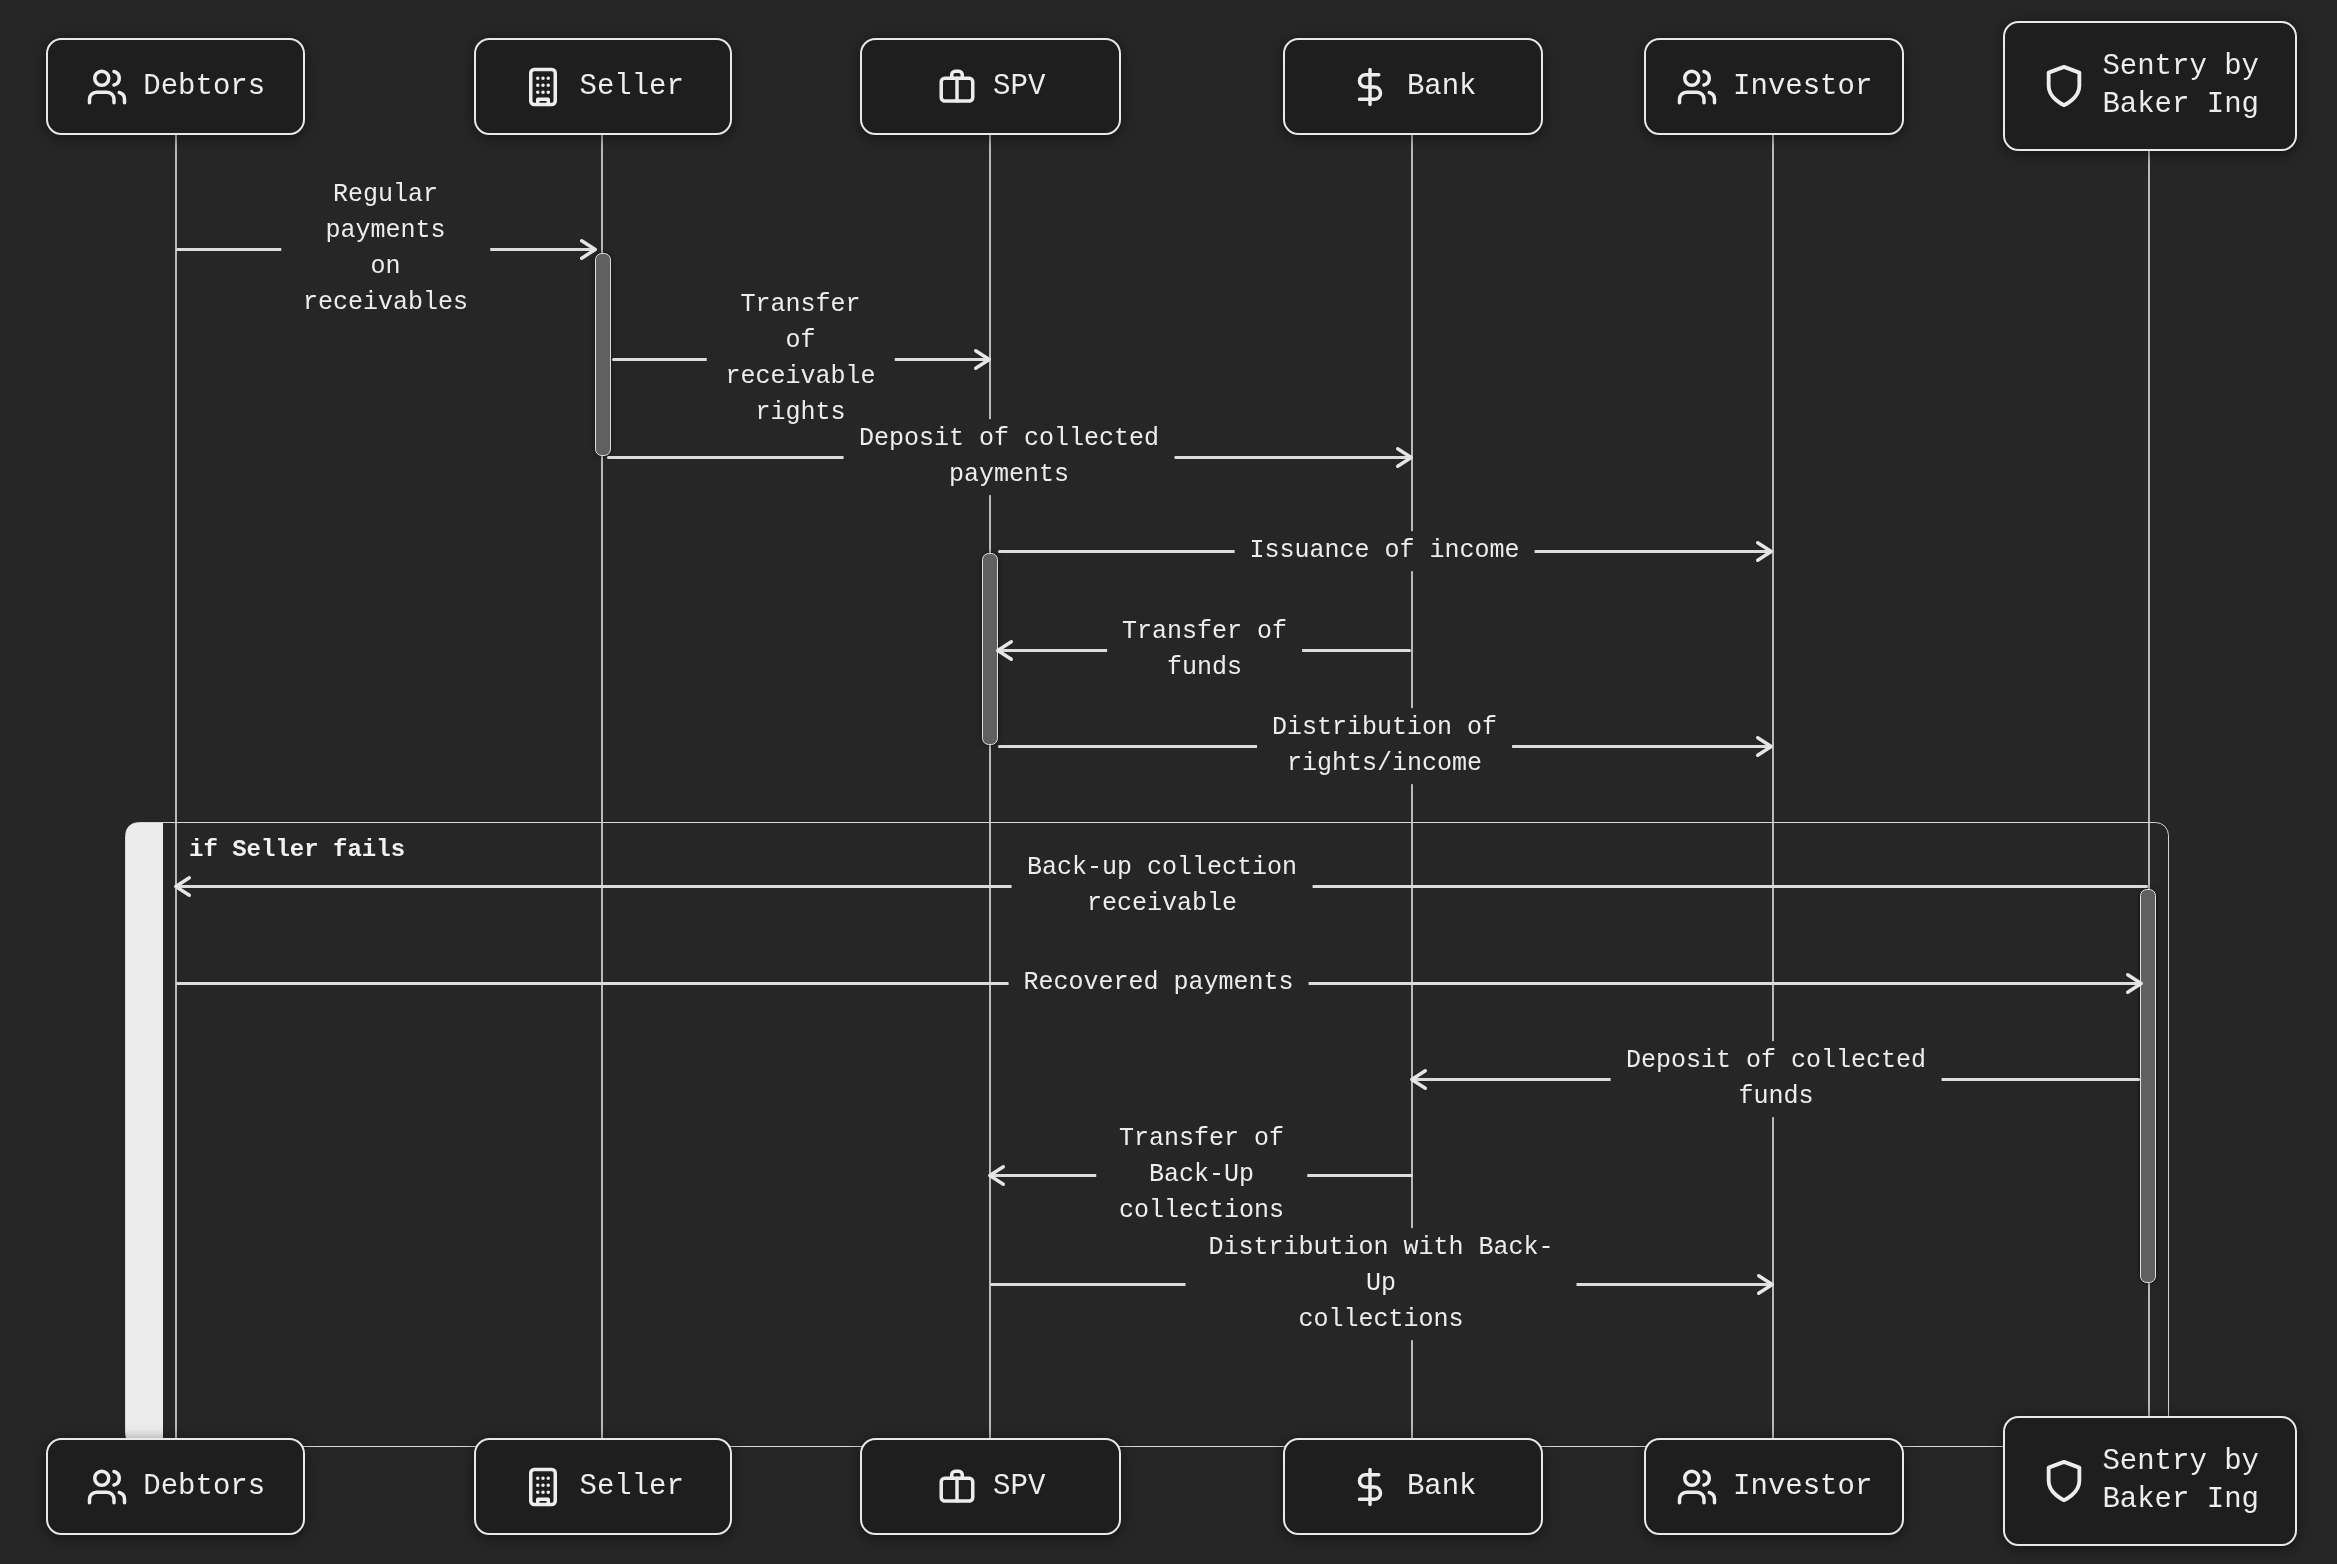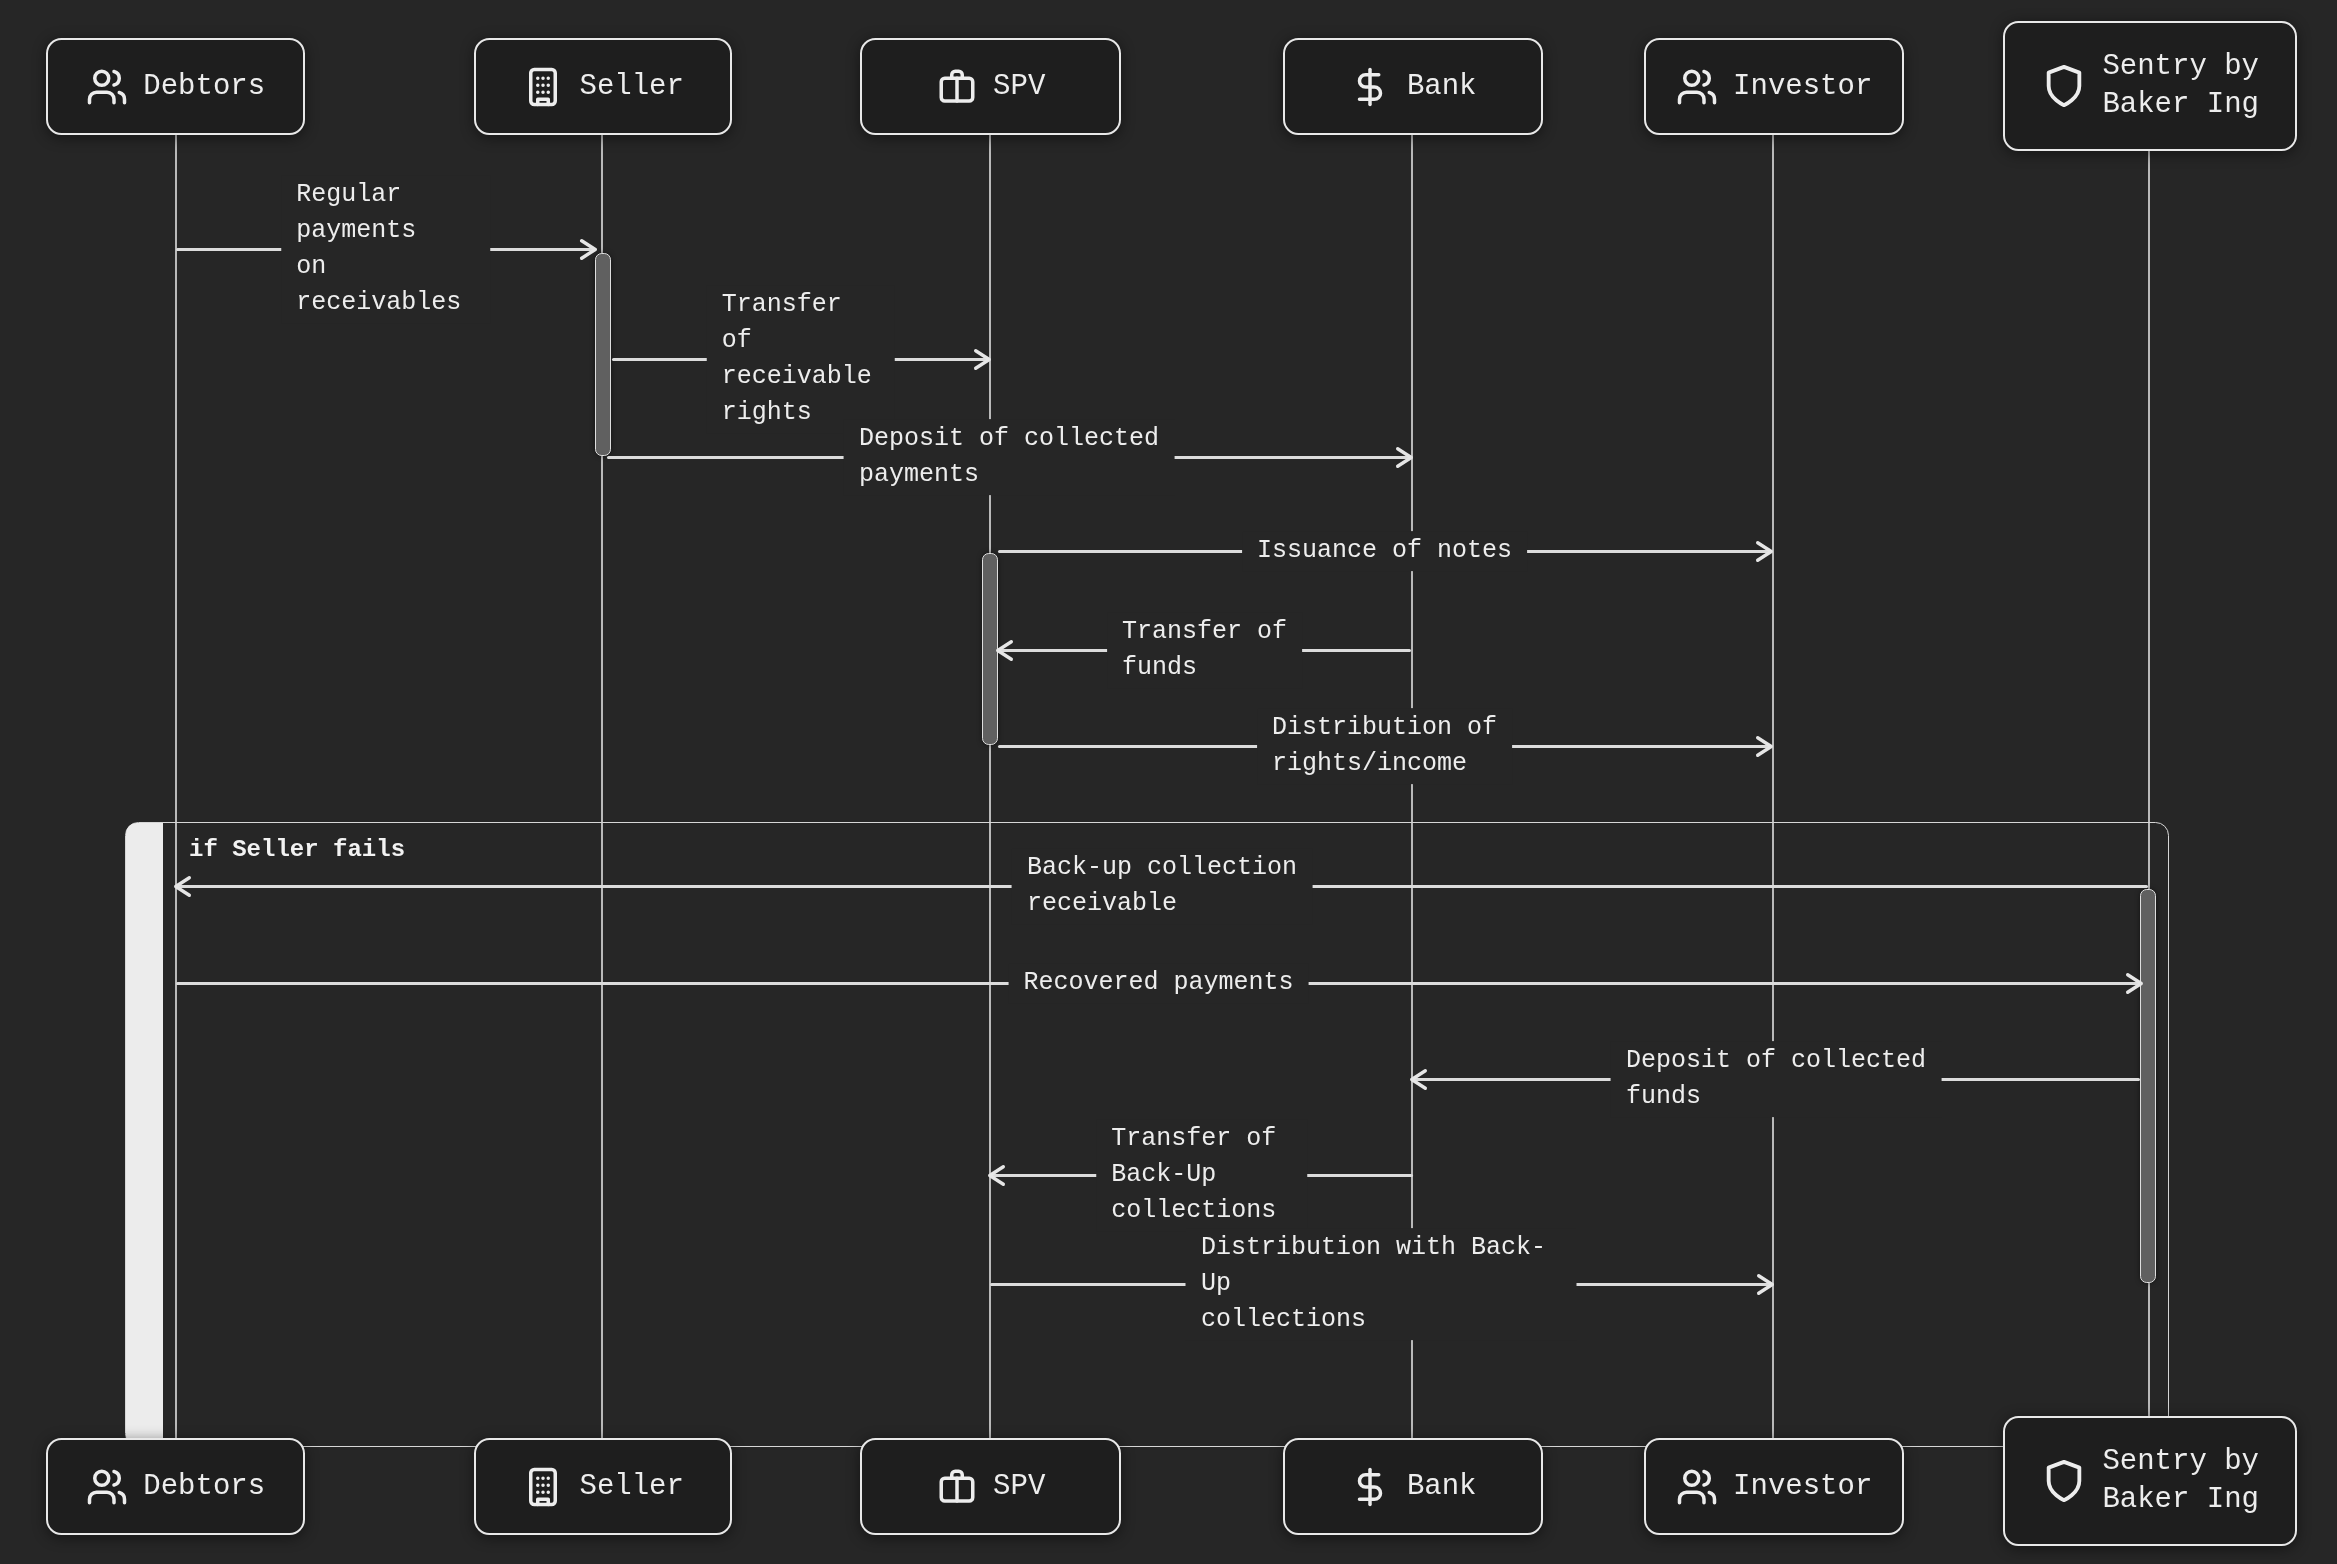--- a/index.html
+++ b/index.html
@@ -47,7 +47,7 @@
   .msg-label{
     position:absolute;left:50%;top:0;transform:translate(-50%,-50%);
     background:#262626;padding:1.9px 15.4px;
-    font-size:25px;line-height:36px;text-align:left;
+    font-size:25px;line-height:36px;text-align:center;
     color:#ededed;white-space:pre-line;
   }
   .arrow{position:absolute;top:-15.4px;}

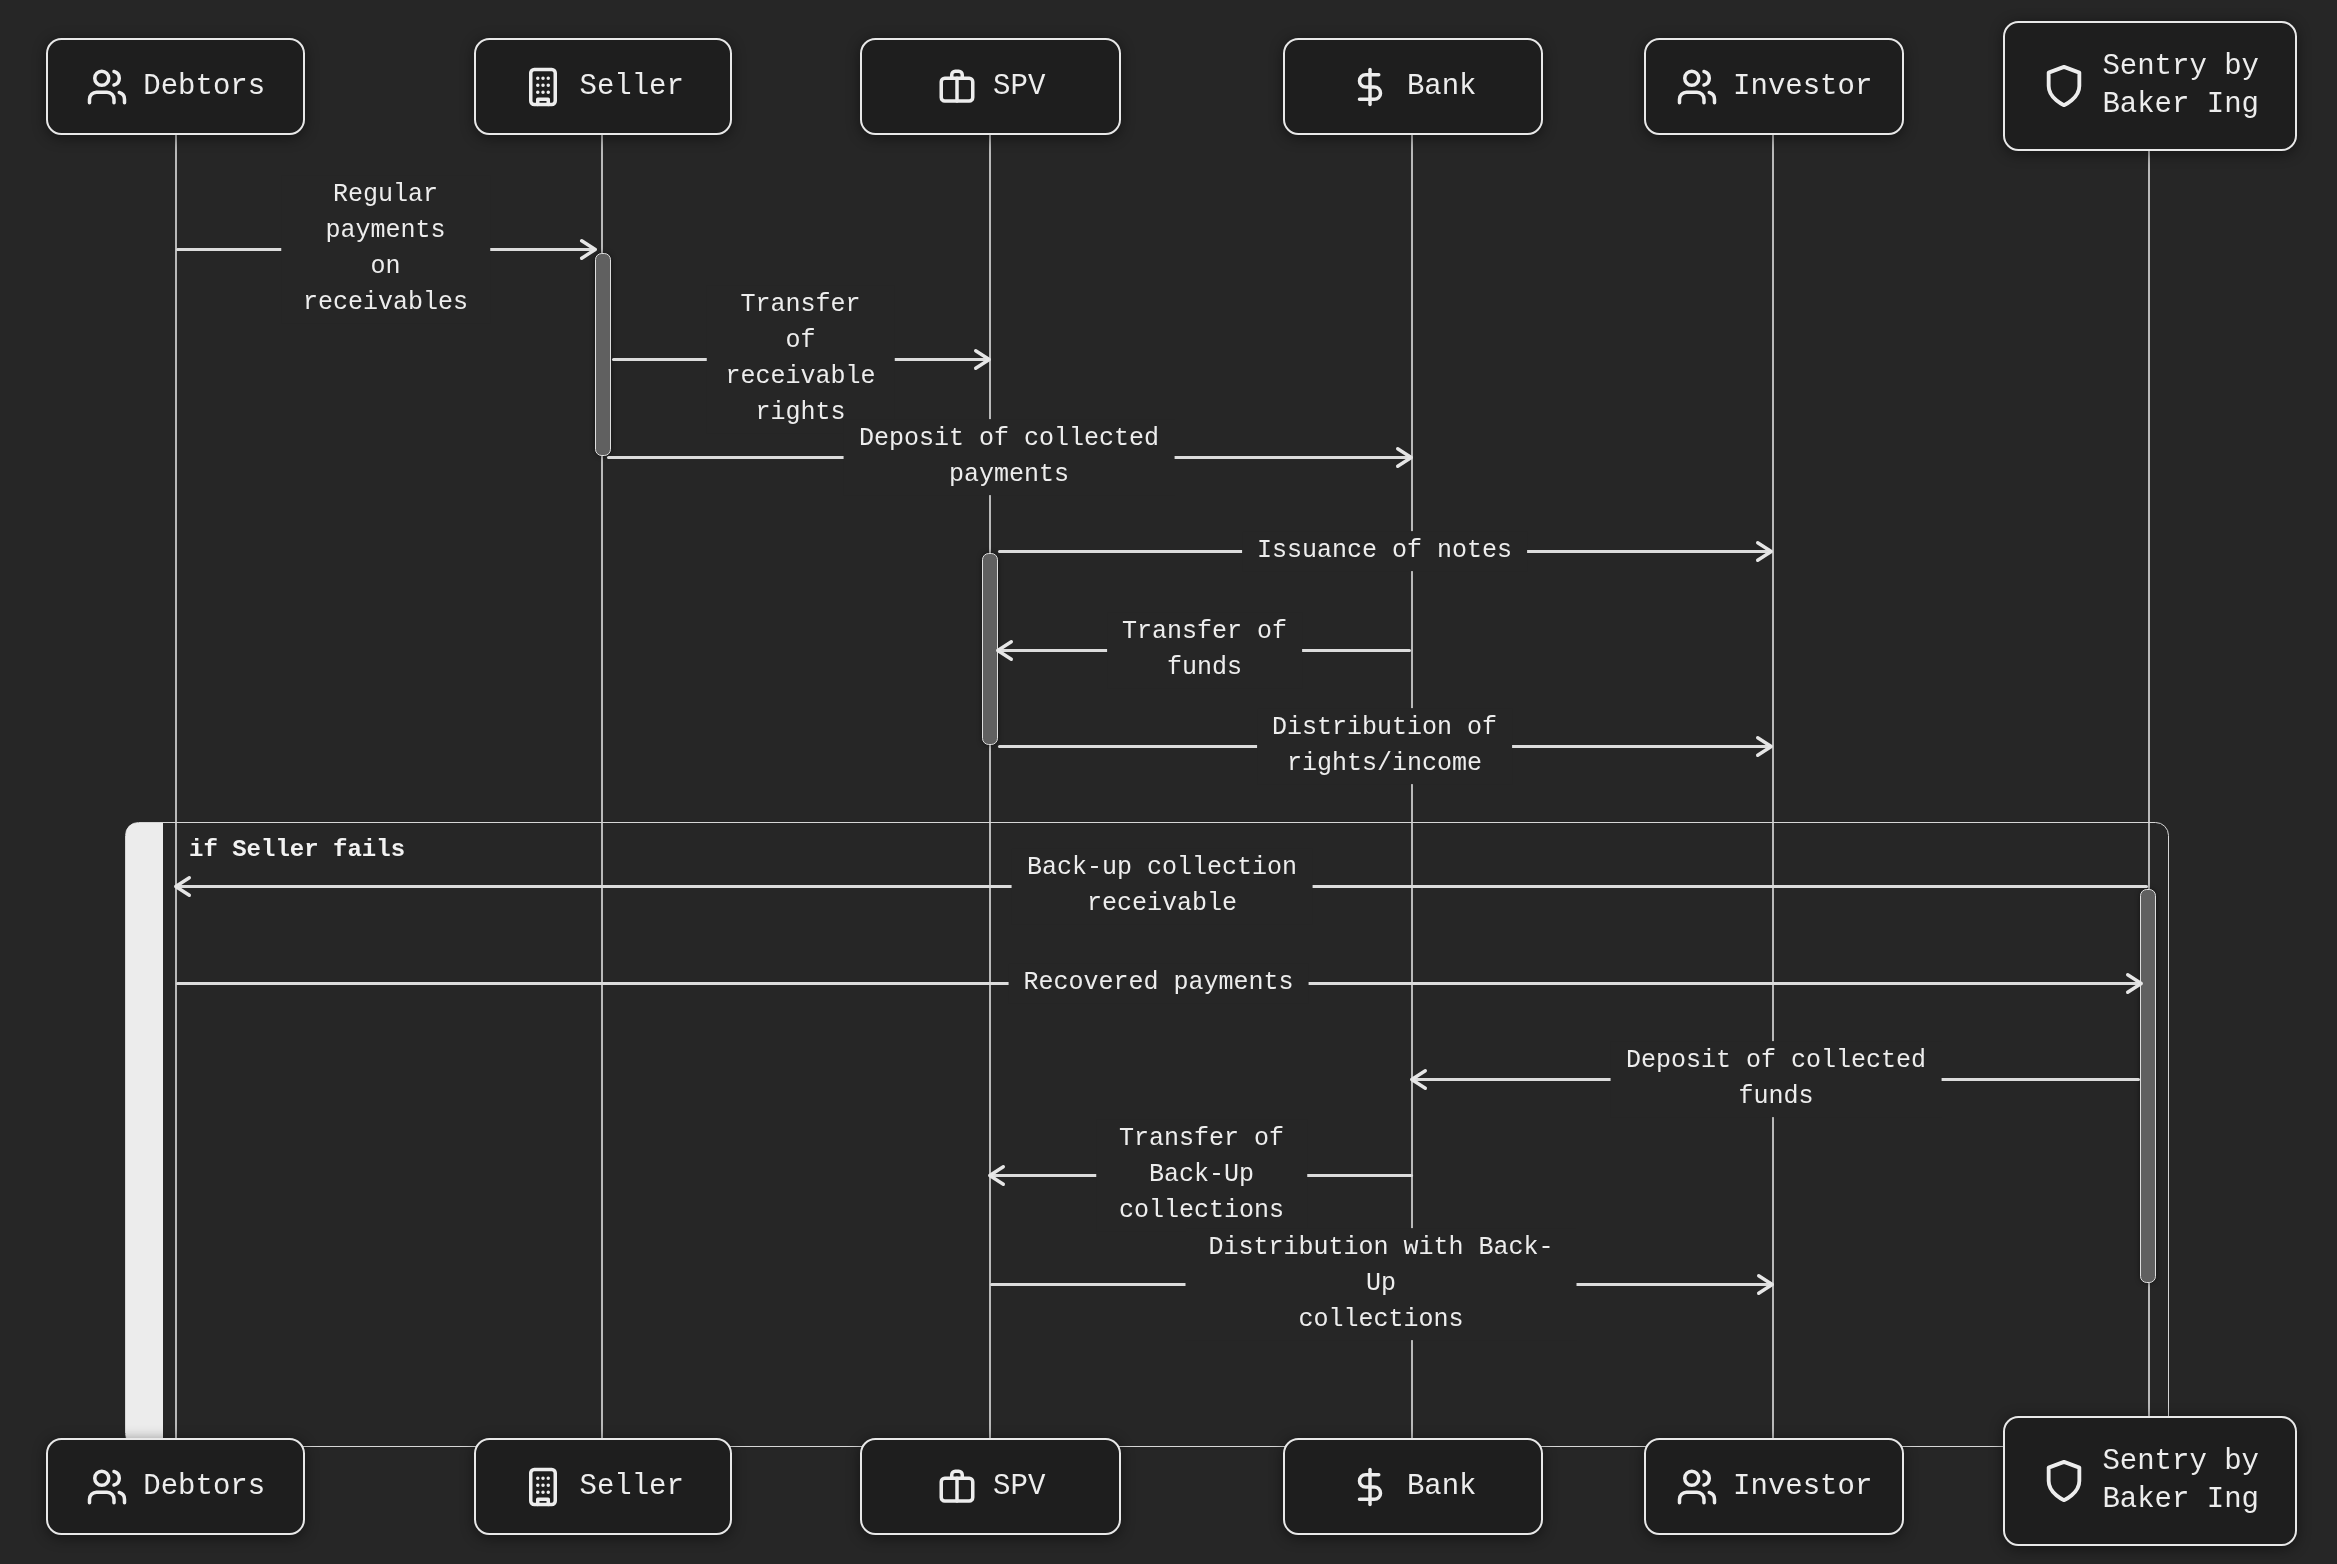--- a/index.html
+++ b/index.html
@@ -118,7 +118,7 @@
     <svg class="arrow arrow-right" width="31" height="31" viewBox="0 0 32 32">
         <path d="M10 7 L24 16 L10 25" fill="none" stroke="#e6e6e6" stroke-width="3.5" stroke-linecap="round" stroke-linejoin="round"></path>
       </svg>
-    <div class="msg-label">Issuance of notes</div>
+    <div class="msg-label">Issuance of income</div>
   </div>
 
   <div class="msg" style="left:998px;top:650px;width:413px;">

